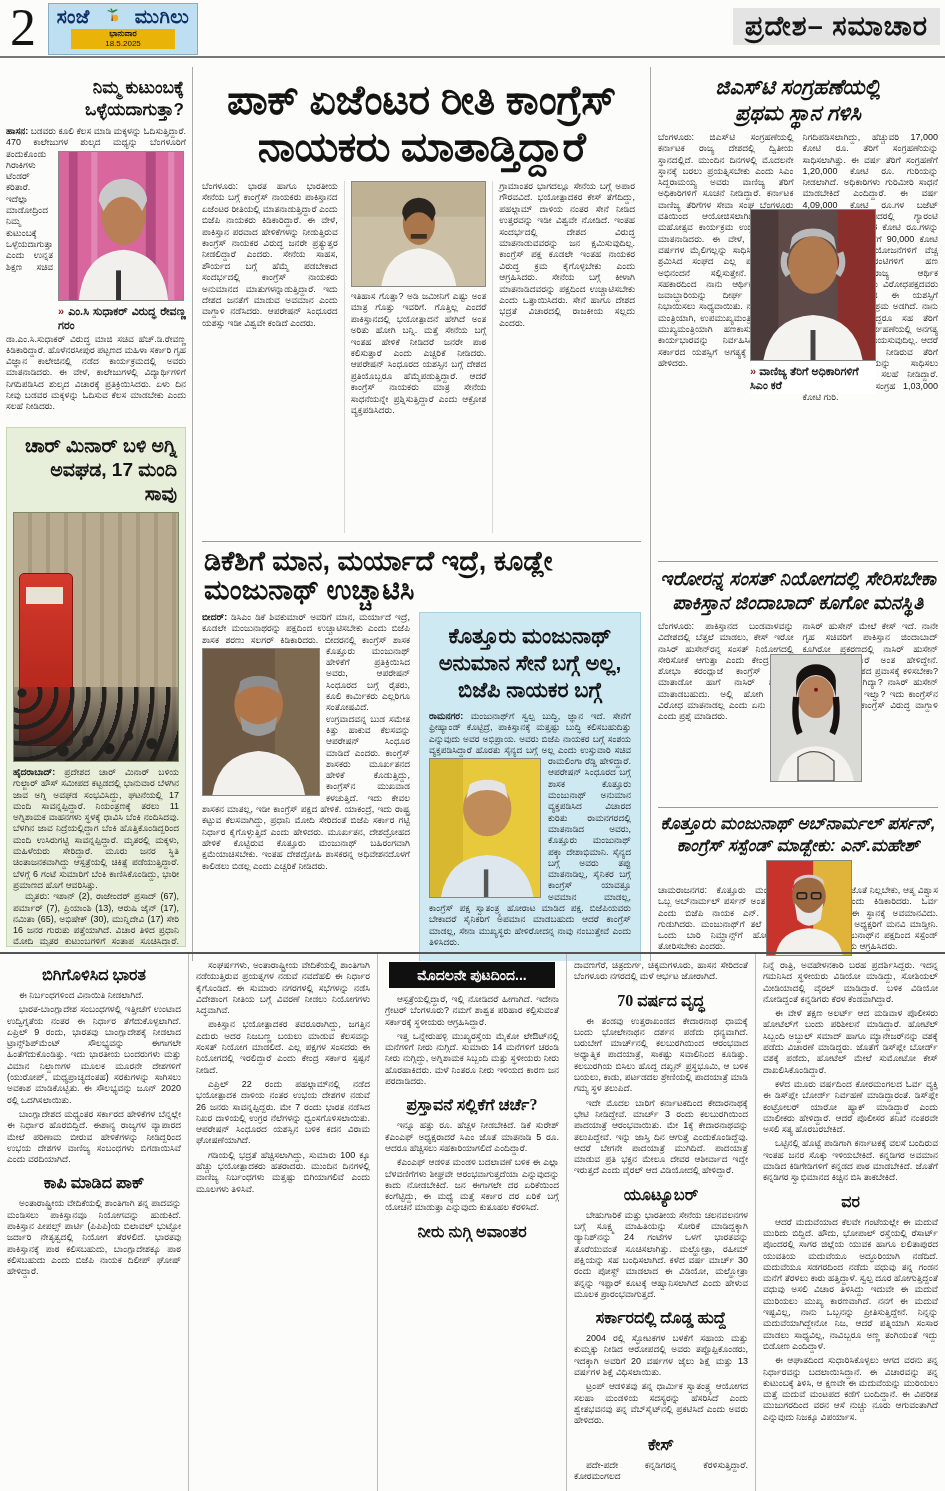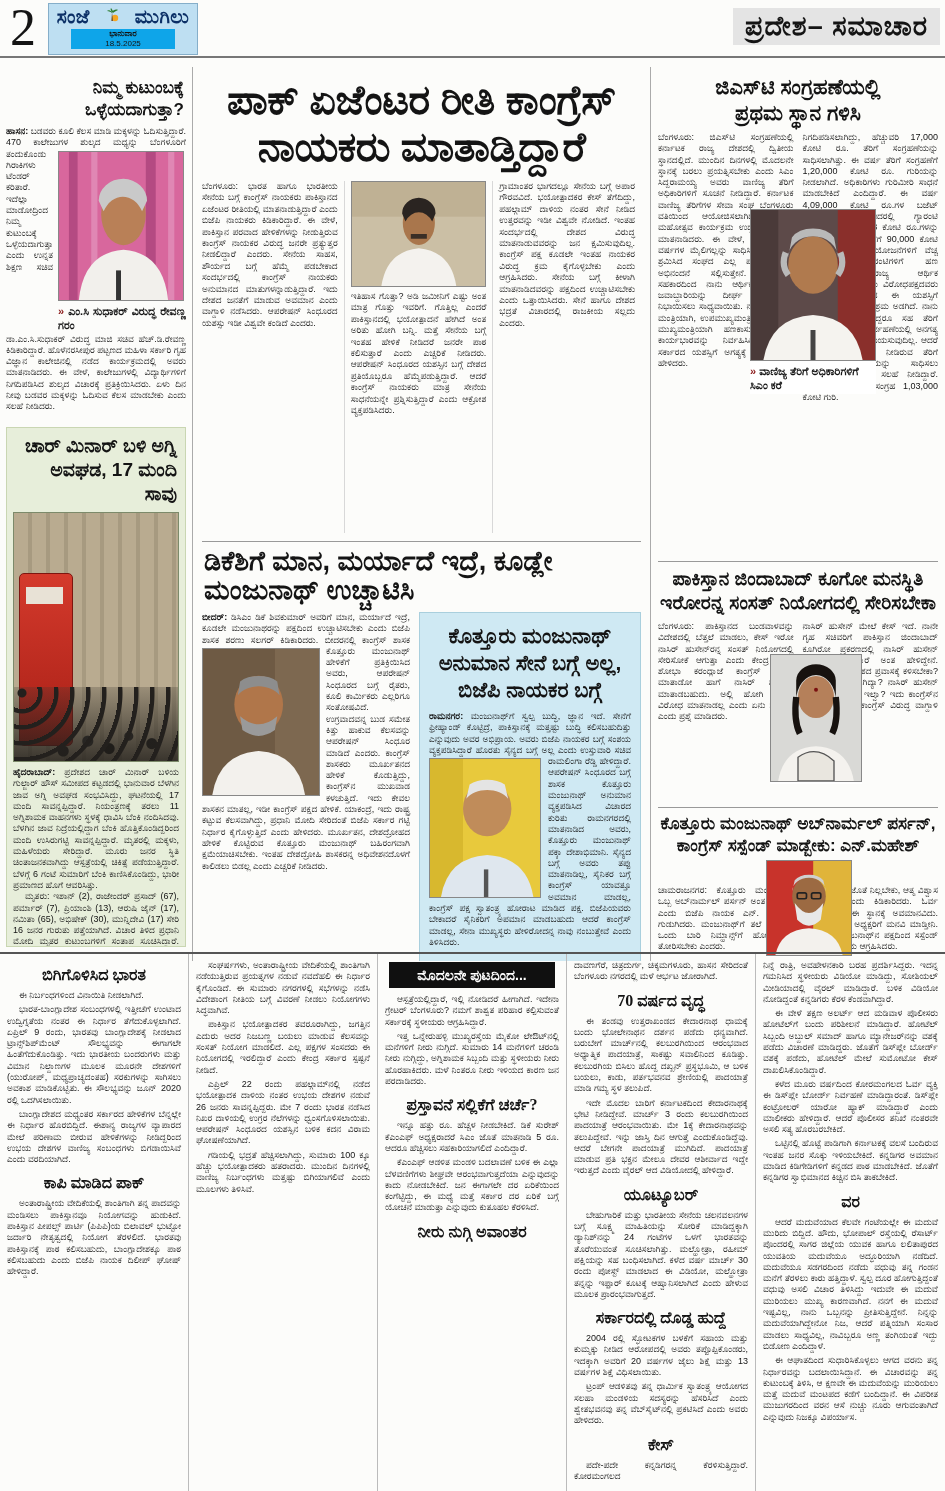--- a/index.html
+++ b/index.html
@@ -15,7 +15,7 @@
               background:#bedff2; border:1px solid #85aec9; text-align:center; padding-top:2px; }
   .mast-title { font-size:19px; font-weight:bold; color:#0b2f66; letter-spacing:0.5px; display:flex;
                 align-items:center; justify-content:center; gap:16px; }
-  .mast-sub { background:#0ea5e9; margin:1px 22px 0 22px; font-size:8px; line-height:10px; }
+  .mast-sub { background:#eab308; margin:1px 22px 0 22px; font-size:8px; line-height:10px; }
   .mast-day { font-weight:bold; }
   .section-label { position:absolute; right:5px; top:8px; background:#e4e4e4; padding:3px 12px;
                    font-size:27px; font-weight:bold; letter-spacing:1px; }

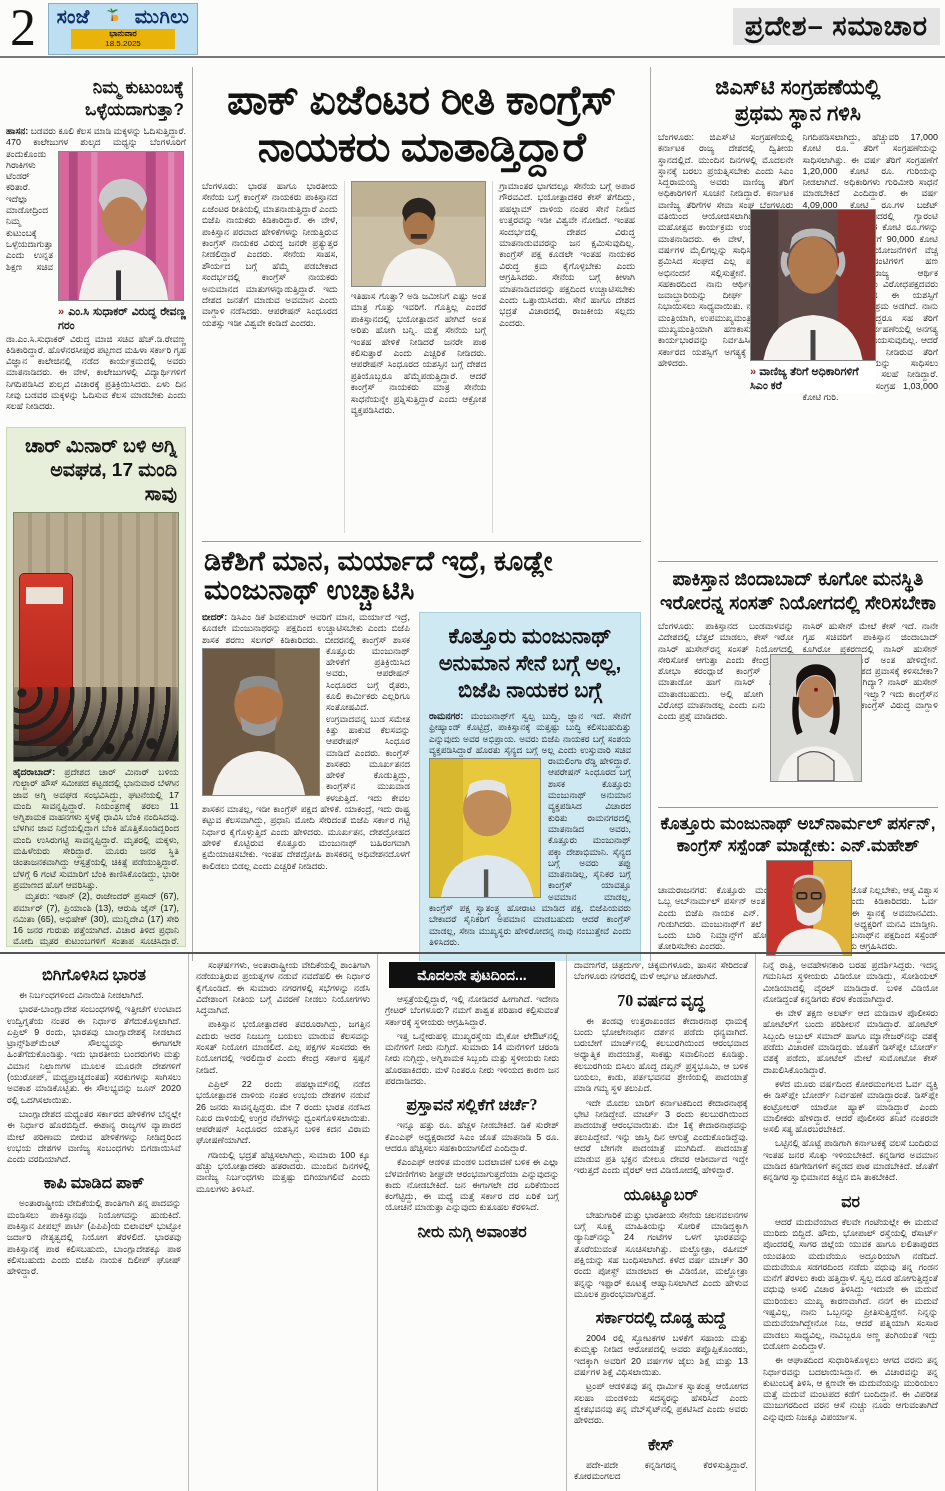--- a/index.html
+++ b/index.html
@@ -86,7 +86,7 @@
   .rs1 { height:492px; }
   .rs2 { height:246px; border-top:1px solid #999; }
   .rs3 { height:150px; border-top:1px solid #999; }
-  .rhl { font-size:21px; line-height:26px; font-weight:800; text-align:center; padding:5px 0 6px 0; }
+  .rhl { font-size:21px; line-height:26px; font-weight:800; text-align:center; padding:5px 0 6px 0;font-style:italic; }
   .rhl2 { font-size:19px; line-height:24px; }
   .rhl3 { font-size:17px; line-height:22px; }
   .rbody { display:flex; gap:9px; }

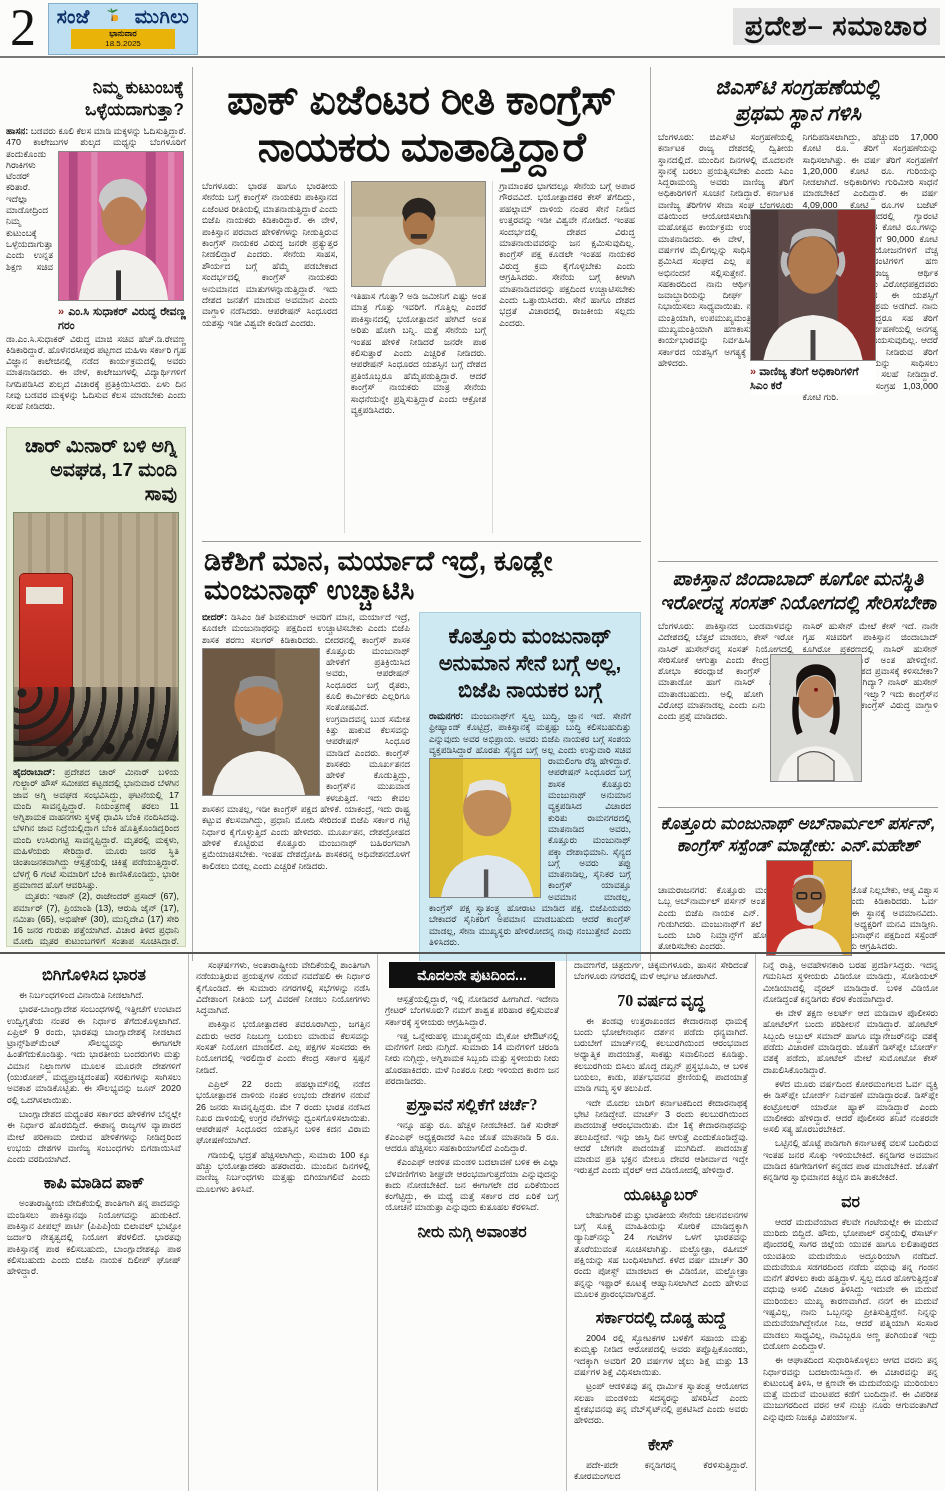--- a/index.html
+++ b/index.html
@@ -285,8 +285,8 @@
 
       <div class="rstory rs2">
         <div class="rhl rhl2">
+          <div>ಇರೋರನ್ನ ಸಂಸತ್ ನಿಯೋಗದಲ್ಲಿ ಸೇರಿಸಬೇಕಾ</div>
           <div>ಪಾಕಿಸ್ತಾನ ಜಿಂದಾಬಾದ್ ಕೂಗೋ ಮನಸ್ಥಿತಿ</div>
-          <div>ಇರೋರನ್ನ ಸಂಸತ್ ನಿಯೋಗದಲ್ಲಿ ಸೇರಿಸಬೇಕಾ</div>
         </div>
         <div class="rbody">
           <div class="rcol">ಬೆಂಗಳೂರು: ಪಾಕಿಸ್ತಾನದ ಬಂಡವಾಳವನ್ನು ವಿದೇಶದಲ್ಲಿ ಬೆತ್ತಲೆ ಮಾಡಲು, ಕೇಸ್ ಇರೋ ನಾಸಿರ್ ಹುಸೇನ್‌ರನ್ನ ಸಂಸತ್ ನಿಯೋಗದಲ್ಲಿ ಸೇರಿಸೋಕೆ ಆಗುತ್ತಾ ಎಂದು ಕೇಂದ್ರ ಸಚಿವೆ ಶೋಭಾ ಕರಂದ್ಲಾಜೆ ಕಾಂಗ್ರೆಸ್ ವಿರುದ್ಧ ಮಾತಾಡೋ ಹಾಗೆ ನಾಸಿರ್ ಹುಸೇನ್ ಮಾತಾಡಬಹುದು. ಅಲ್ಲಿ ಹೋಗಿ ದೇಶದ ವಿರೋಧ ಮಾತನಾಡಲ್ಲ ಎಂದು ಏನು ಗ್ಯಾರಂಟಿ ಎಂದು ಪ್ರಶ್ನೆ ಮಾಡಿದರು.</div>

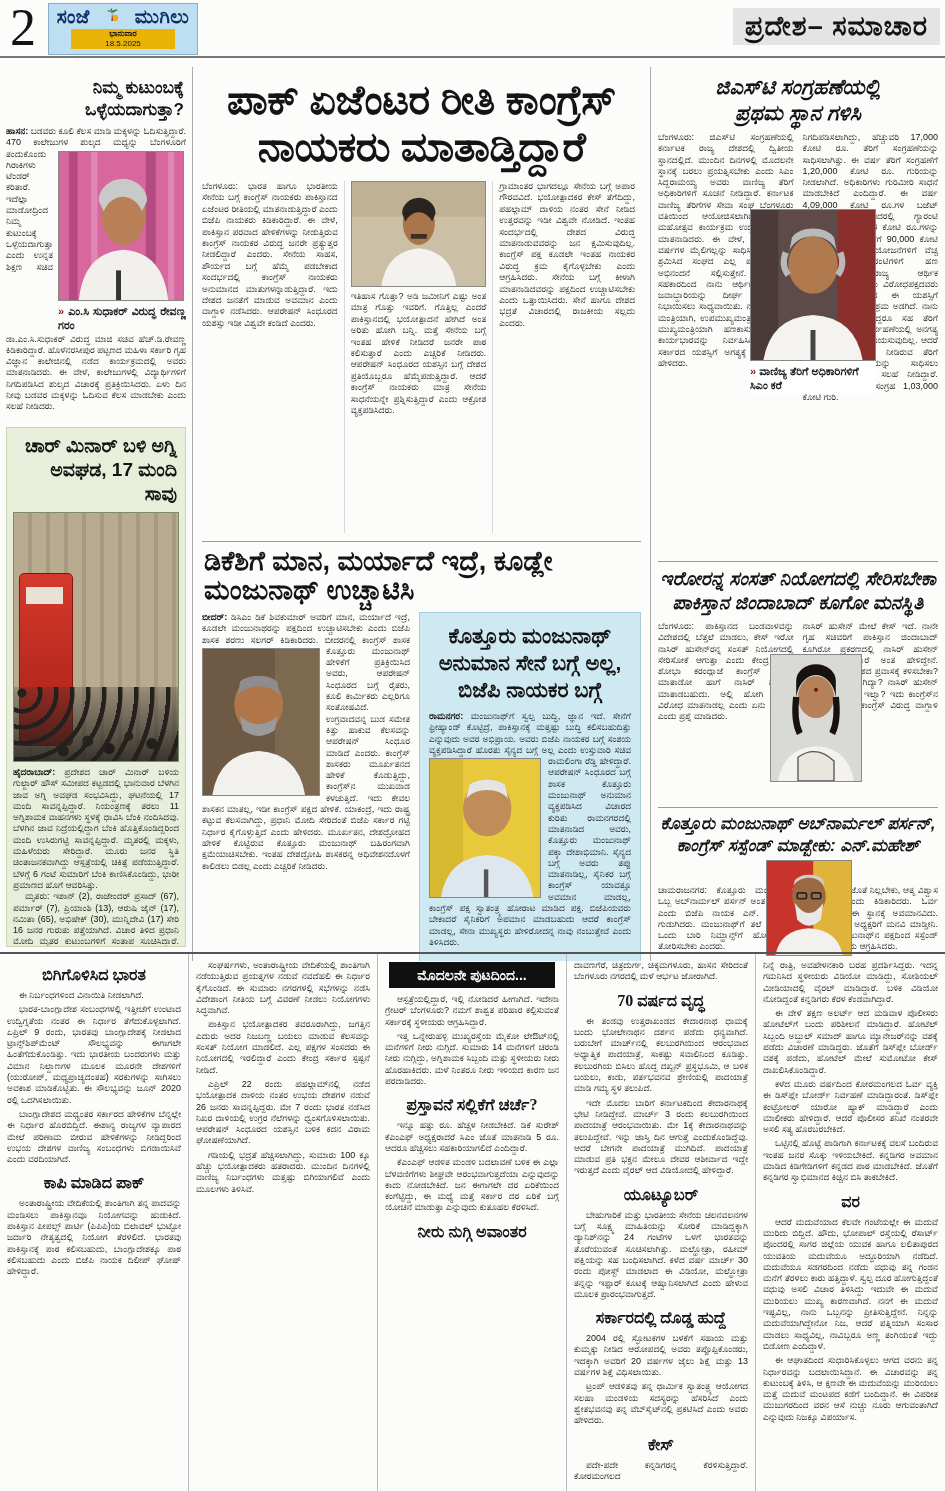--- a/index.html
+++ b/index.html
@@ -366,7 +366,7 @@
     <div class="bcol">
       <p class="bp">ದಾವಣಗೆರೆ, ಚಿತ್ರದುರ್ಗ, ಚಿಕ್ಕಮಗಳೂರು, ಹಾಸನ ಸೇರಿದಂತೆ ಬೆಂಗಳೂರು ನಗರದಲ್ಲಿ ಮಳೆ ಆರ್ಭಟ ಜೋರಾಗಿದೆ.</p>
       <div class="bhead">70 ವರ್ಷದ ವೃದ್ಧ</div>
-      <p class="bp ind">ಈ ತಂಡವು ಉತ್ತರಾಖಂಡದ ಕೇದಾರನಾಥ ಧಾಮಕ್ಕೆ ಬಂದು ಭೋಲೇನಾಥನ ದರ್ಶನ ಪಡೆದು ಧನ್ಯವಾಗಿದೆ. ಬರುಬೇಗೆ ಮಾರ್ಚ್‌ನಲ್ಲಿ ಕಲಬುರಗಿಯಿಂದ ಆರಂಭವಾದ ಅಧ್ಯಾತ್ಮಿಕ ಪಾದಯಾತ್ರೆ, ಸಾಕಷ್ಟು ಸವಾಲಿನಿಂದ ಕೂಡಿತ್ತು. ಕಲಬುರಗಿಯ ಬಿಸಿಲು ಹೊದ್ದ ದಖ್ಖನ್ ಪ್ರಸ್ಥಭೂಮಿ, ಆ ಬಳಿಕ ಬಯಲು, ಕಾಡು, ಪರ್ತಭವನವ ಶ್ರೇಣಿಯಲ್ಲಿ ಪಾದಯಾತ್ರೆ ಮಾಡಿ ಗಮ್ಯ ಸ್ಥಳ ತಲುಪಿದೆ.</p>
+      <p class="bp ind">ಈ ತಂಡವು ಉತ್ತರಾಖಂಡದ ಕೇದಾರನಾಥ ಧಾಮಕ್ಕೆ ಬಂದು ಭೋಲೇನಾಥನ ದರ್ಶನ ಪಡೆದು ಧನ್ಯವಾಗಿದೆ. ಬರುಬೇಗೆ ಮಾರ್ಚ್‌ನಲ್ಲಿ ಕಲಬುರಗಿಯಿಂದ ಆರಂಭವಾದ ಅಧ್ಯಾತ್ಮಿಕ ಪಾದಯಾತ್ರೆ, ಸಾಕಷ್ಟು ಸವಾಲಿನಿಂದ ಕೂಡಿತ್ತು. ಕಲಬುರಗಿಯ ಬಿಸಿಲು ಹೊದ್ದ ದಖ್ಖನ್ ಪ್ರಸ್ಥಭೂಮಿ, ಆ ಬಳಿಕ ಬಯಲು, ಕಾಡು, ಪರ್ಟಡದಲ ಶ್ರೇಣಿಯಲ್ಲಿ ಪಾದಯಾತ್ರೆ ಮಾಡಿ ಗಮ್ಯ ಸ್ಥಳ ತಲುಪಿದೆ.</p>
       <p class="bp ind">ಇದೇ ಮೊದಲ ಬಾರಿಗೆ ಕರ್ನಾಟಕದಿಂದ ಕೇದಾರನಾಥಕ್ಕೆ ಭೇಟಿ ನೀಡಿದ್ದೇವೆ. ಮಾರ್ಚ್ 3 ರಂದು ಕಲಬುರಗಿಯಿಂದ ಪಾದಯಾತ್ರೆ ಆರಂಭವಾಯಿತು. ಮೇ 1ಕ್ಕೆ ಕೇದಾರನಾಥವನ್ನು ತಲುಪಿದ್ದೇವೆ. ಇನ್ನು ಜಾಸ್ತಿ ದಿನ ಆಗುತ್ತೆ ಎಂದುಕೊಂಡಿದ್ದೆವು. ಆದರೆ ಬೇಗನೇ ಪಾದಯಾತ್ರೆ ಮುಗಿದಿದೆ. ಪಾದಯಾತ್ರೆ ಮಾಡುವ ಪ್ರತಿ ಭಕ್ತನ ಮೇಲೂ ದೇವರ ಆಶೀರ್ವಾದ ಇದ್ದೇ ಇರುತ್ತದೆ ಎಂದು ವೈರಲ್ ಆದ ವಿಡಿಯೋದಲ್ಲಿ ಹೇಳಿದ್ದಾರೆ.</p>
       <div class="bhead">ಯೂಟ್ಯೂಬರ್</div>
       <p class="bp ind">ಬೇಹುಗಾರಿಕೆ ಮತ್ತು ಭಾರತೀಯ ಸೇನೆಯ ಚಲನವಲನಗಳ ಬಗ್ಗೆ ಸೂಕ್ಷ್ಮ ಮಾಹಿತಿಯನ್ನು ಸೋರಿಕೆ ಮಾಡಿದ್ದಕ್ಕಾಗಿ ಡ್ಯಾನಿಶ್‌ನನ್ನು 24 ಗಂಟೆಗಳ ಒಳಗೆ ಭಾರತವನ್ನು ತೊರೆಯುವಂತೆ ಸೂಚಿಸಲಾಗಿತ್ತು. ಮಲ್ಹೋತ್ರಾ, ರಹೀಮ್ ಪಕ್ಷಿಯನ್ನು ಸಹ ಬಂಧಿಸಲಾಗಿದೆ. ಕಳೆದ ವರ್ಷ ಮಾರ್ಚ್ 30 ರಂದು ಪೋಸ್ಟ್ ಮಾಡಲಾದ ಈ ವಿಡಿಯೋ, ಮಲ್ಹೋತ್ರಾ ತನ್ನನ್ನು ಇಫ್ತಾರ್ ಕೂಟಕ್ಕೆ ಆಹ್ವಾನಿಸಲಾಗಿದೆ ಎಂದು ಹೇಳುವ ಮೂಲಕ ಪ್ರಾರಂಭವಾಗುತ್ತದೆ.</p>

